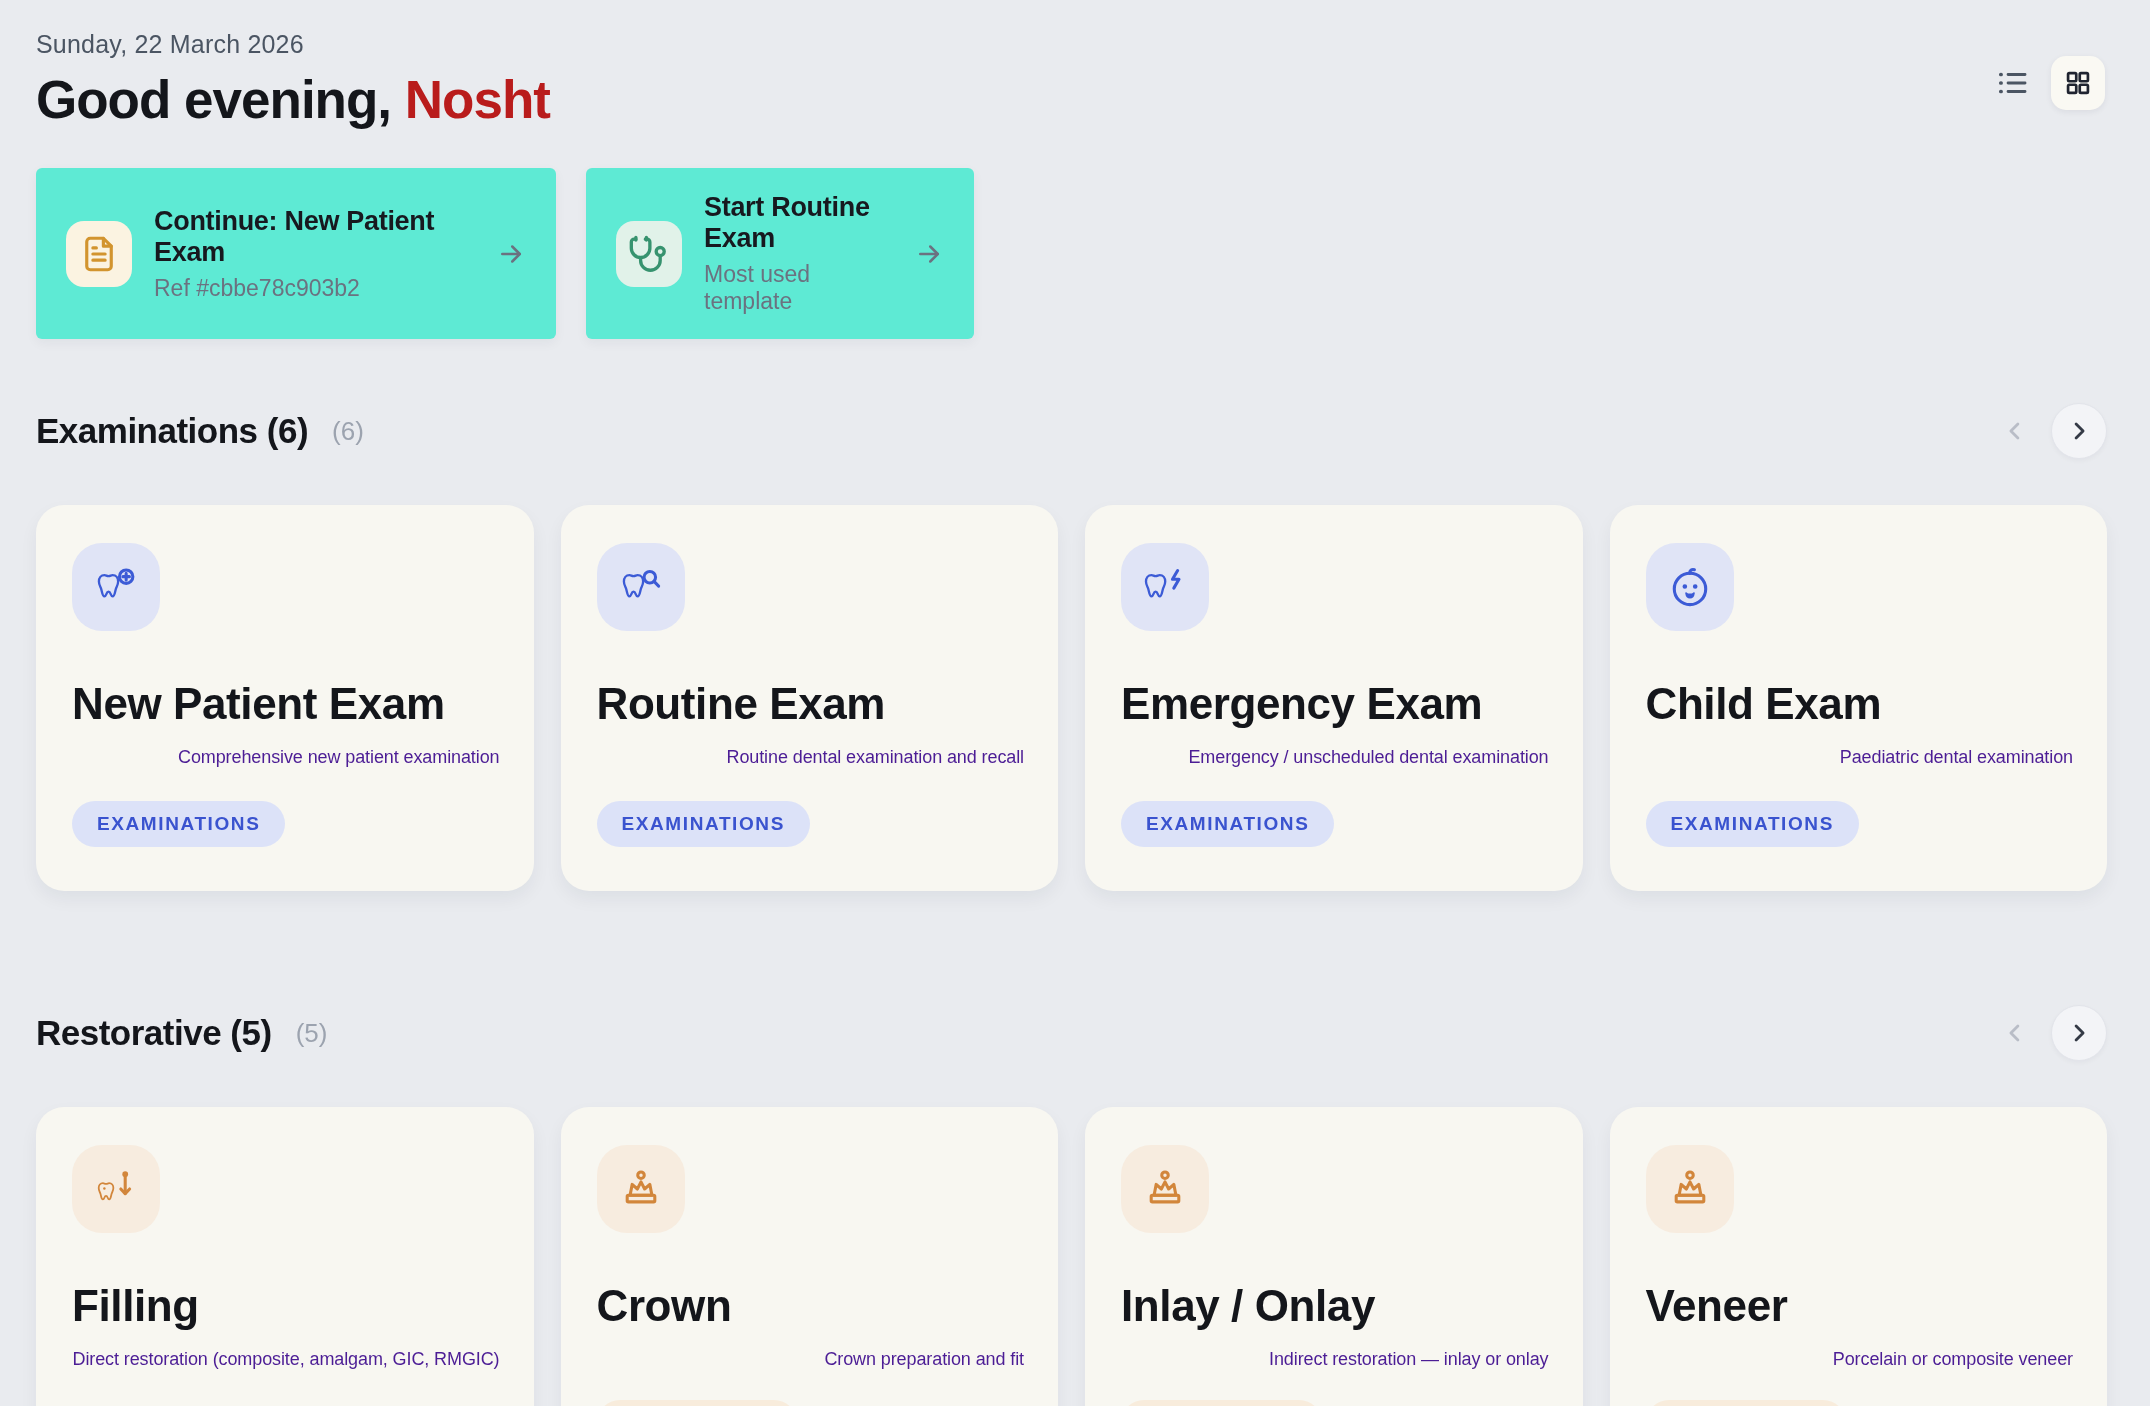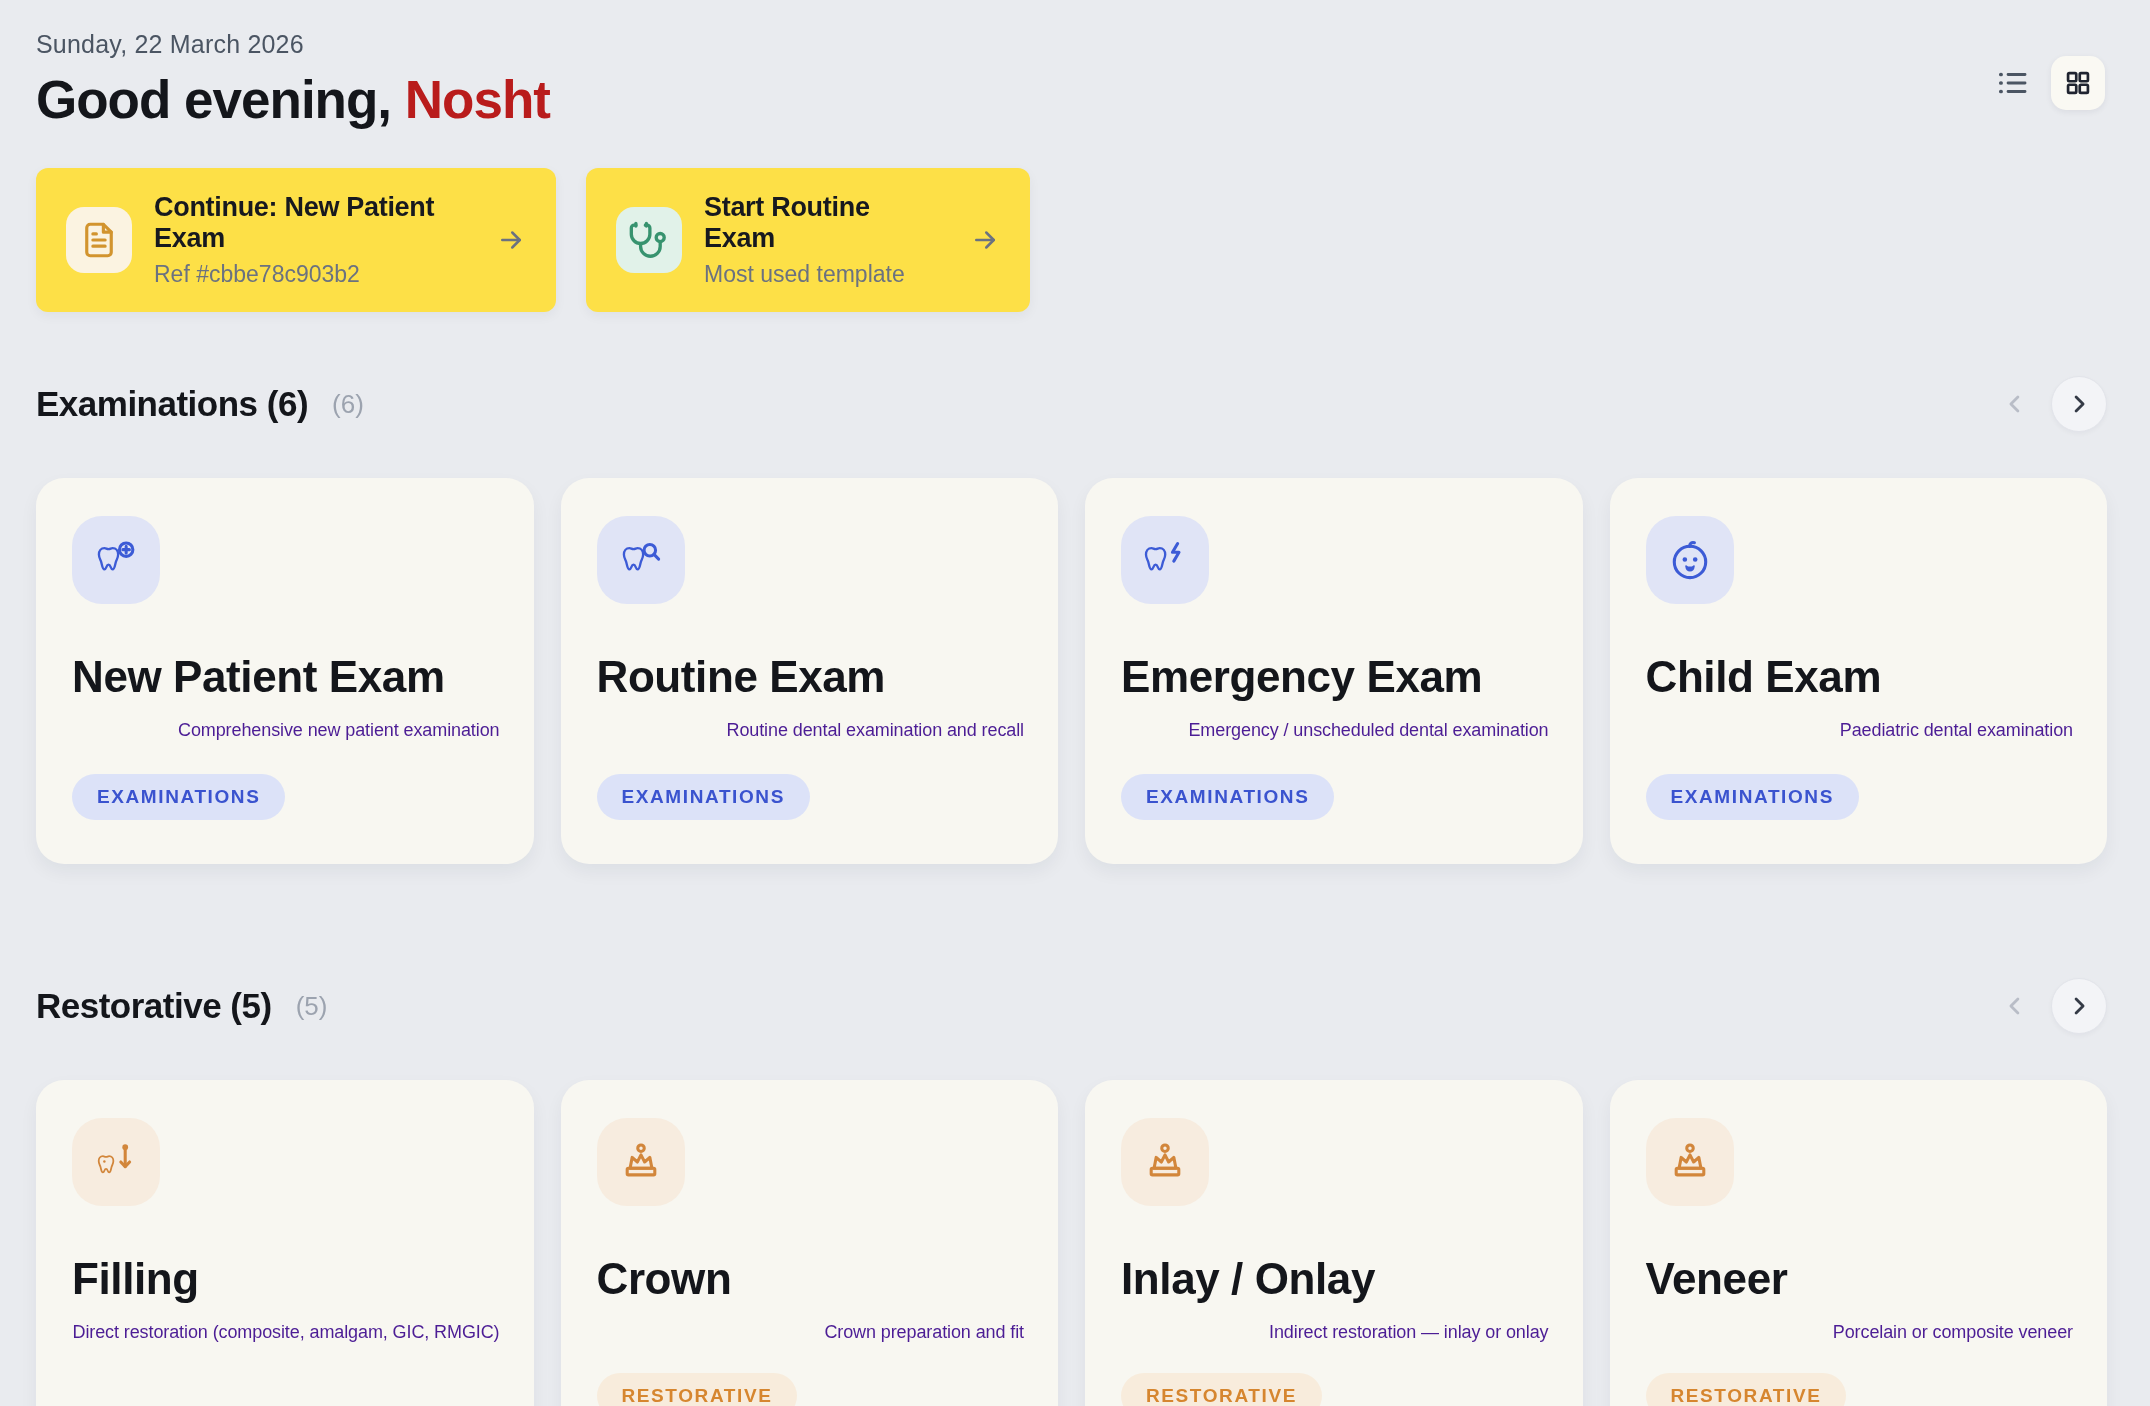--- a/index.html
+++ b/index.html
@@ -33,7 +33,7 @@
   
   .quick-row { display:flex; gap:30px; margin-top:38px; }
   .quick-card {
-    background:#fde047; border-radius:12px;
+    background:#5eead4; border-radius:6px;
     box-shadow:0 4px 12px rgba(25,30,50,.05);
     display:flex; align-items:center;
     padding:24px 30px; cursor:pointer;

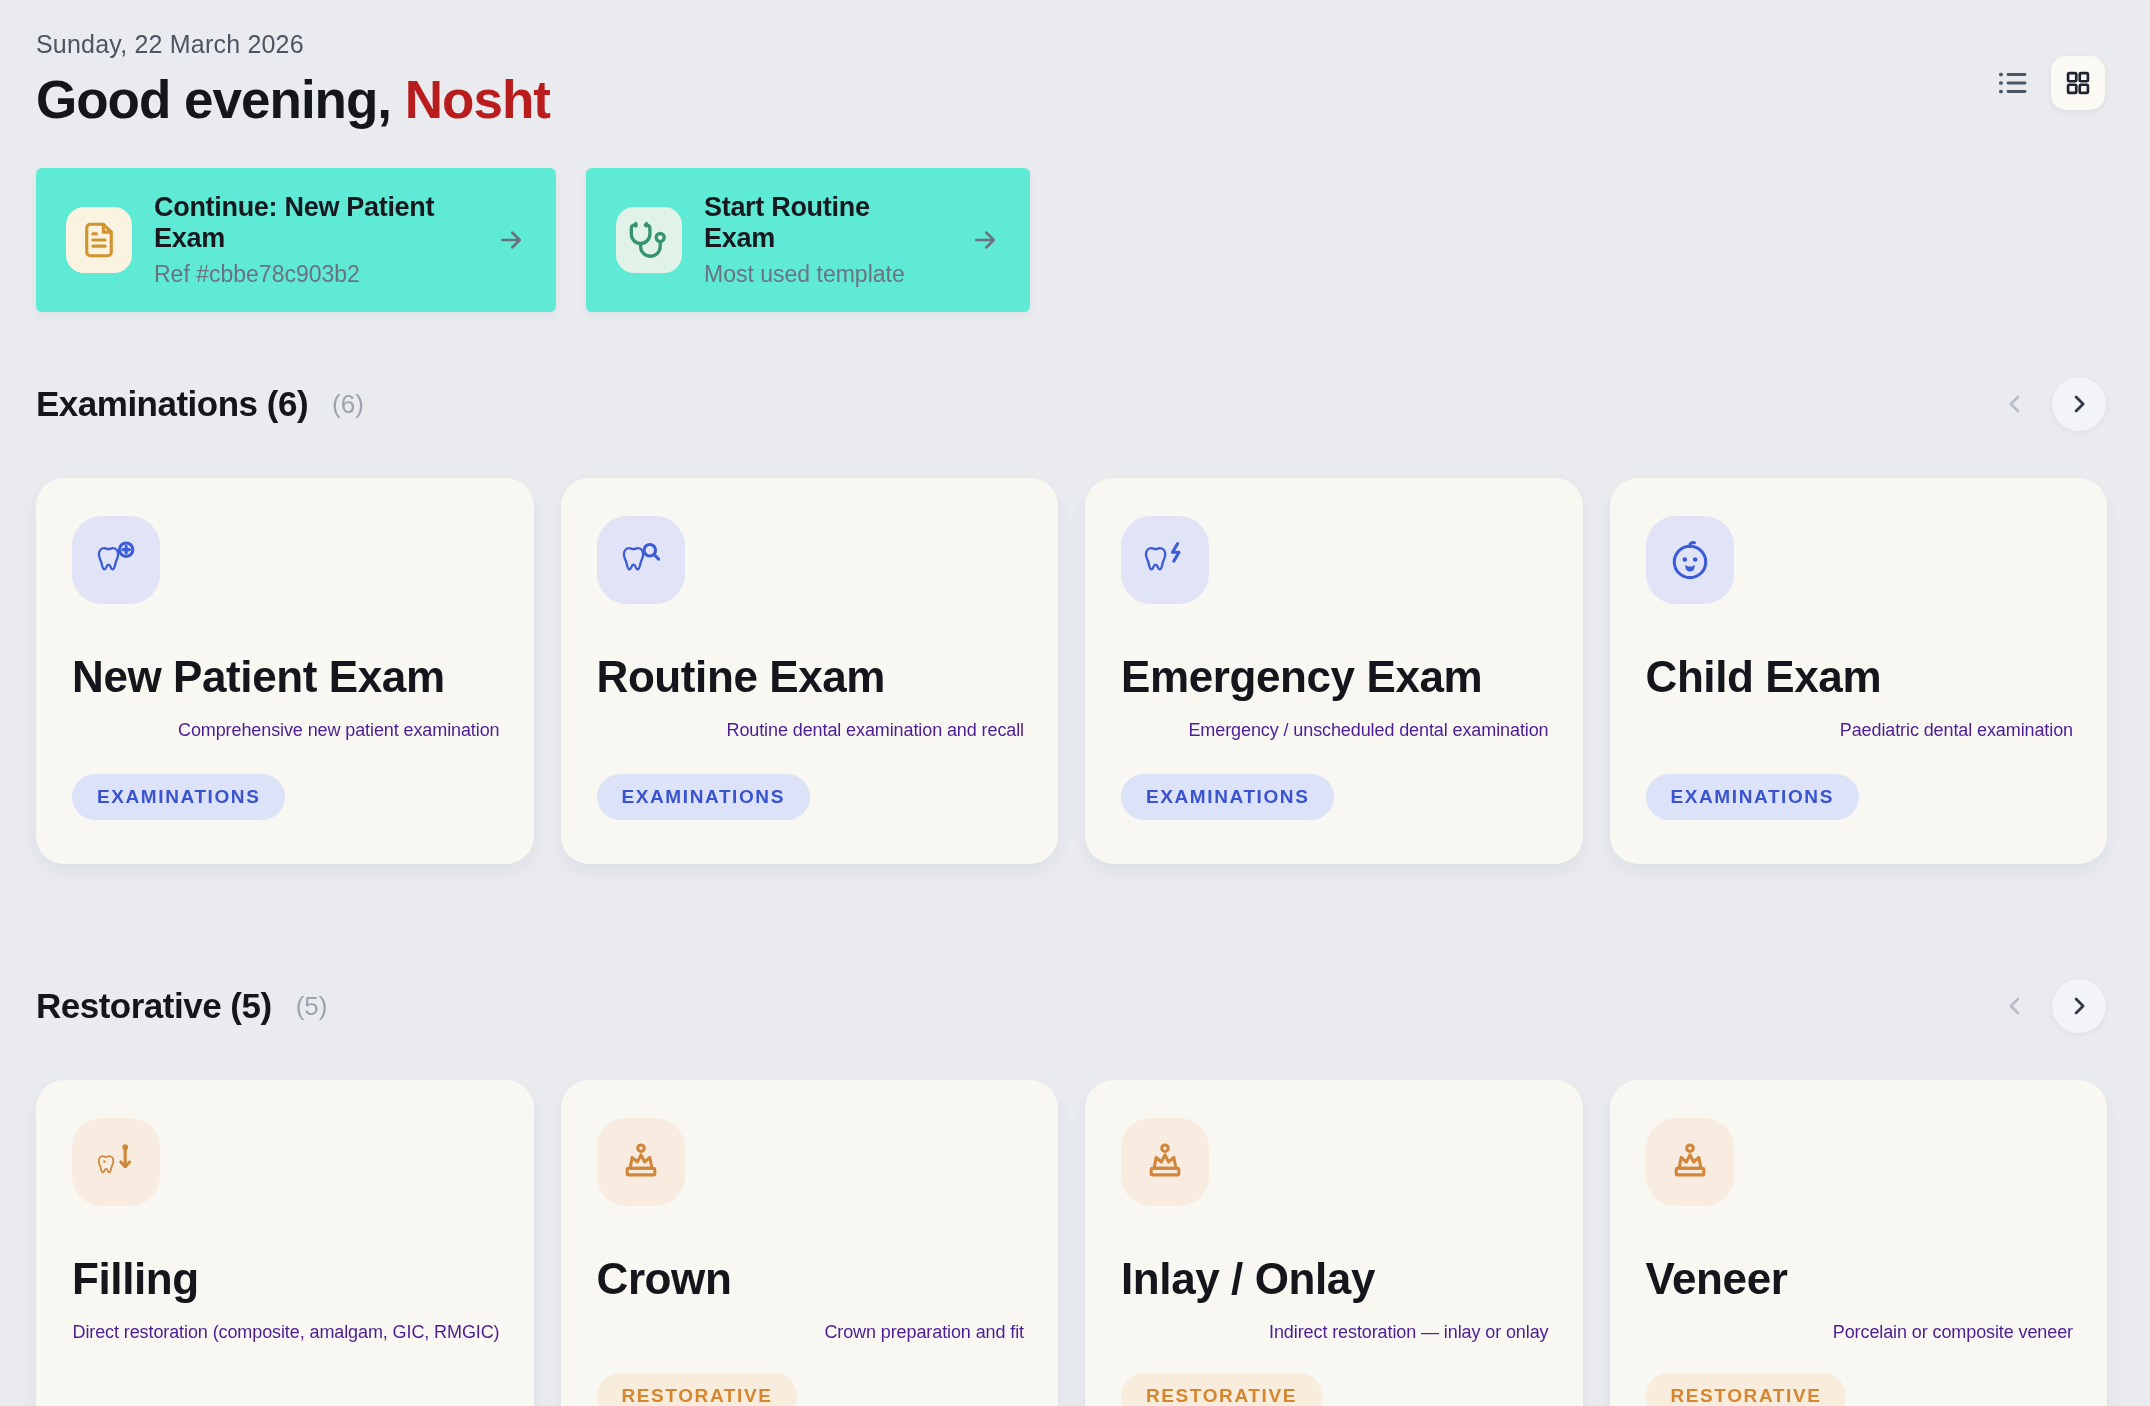--- a/index.html
+++ b/index.html
@@ -39,7 +39,7 @@
     padding:24px 30px; cursor:pointer;
   }
   .quick-card.continue { width:520px; }
-  .quick-card.routine { width:444px; }
+  .quick-card.routine { width:388px; }
   .qa-tile { width:66px; height:66px; border-radius:18px; display:flex; align-items:center; justify-content:center; flex:0 0 auto; }
   .qa-tile.amber { background:#fbf3e1; }
   .qa-tile.mint  { background:#e1f2e9; }

